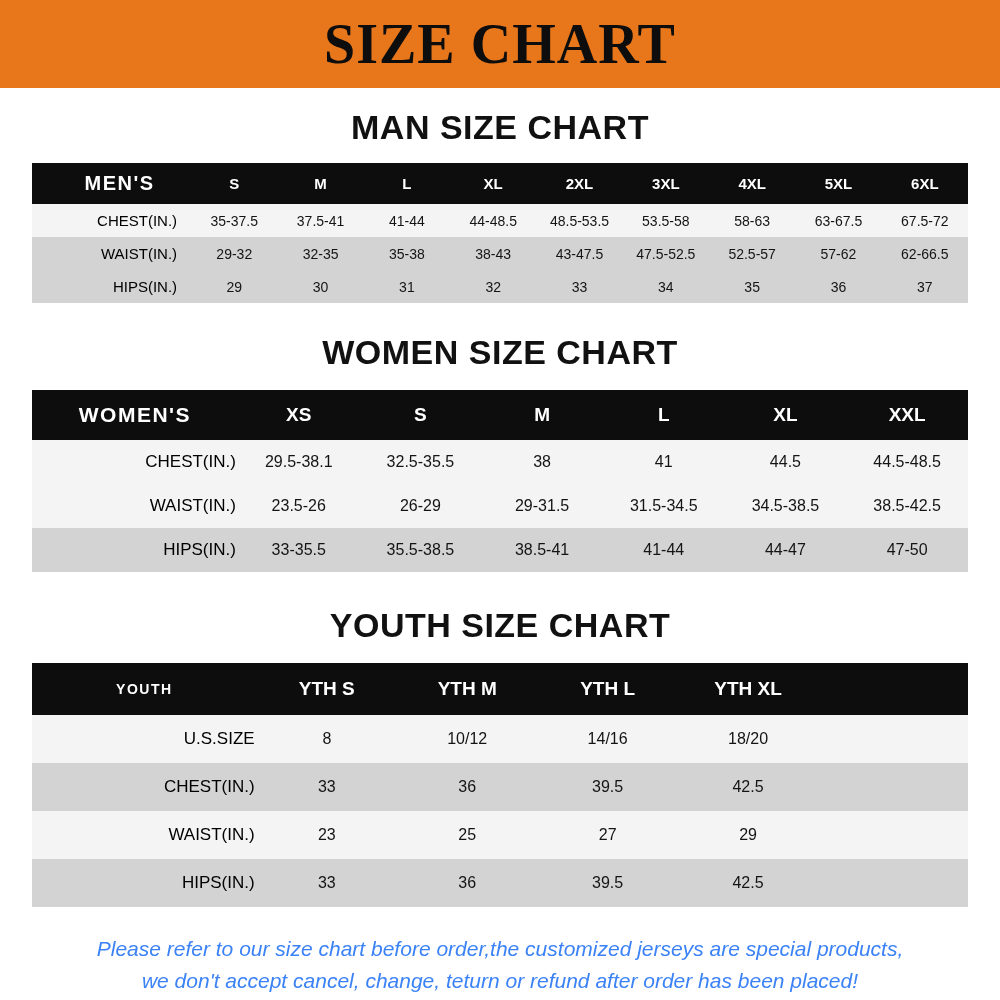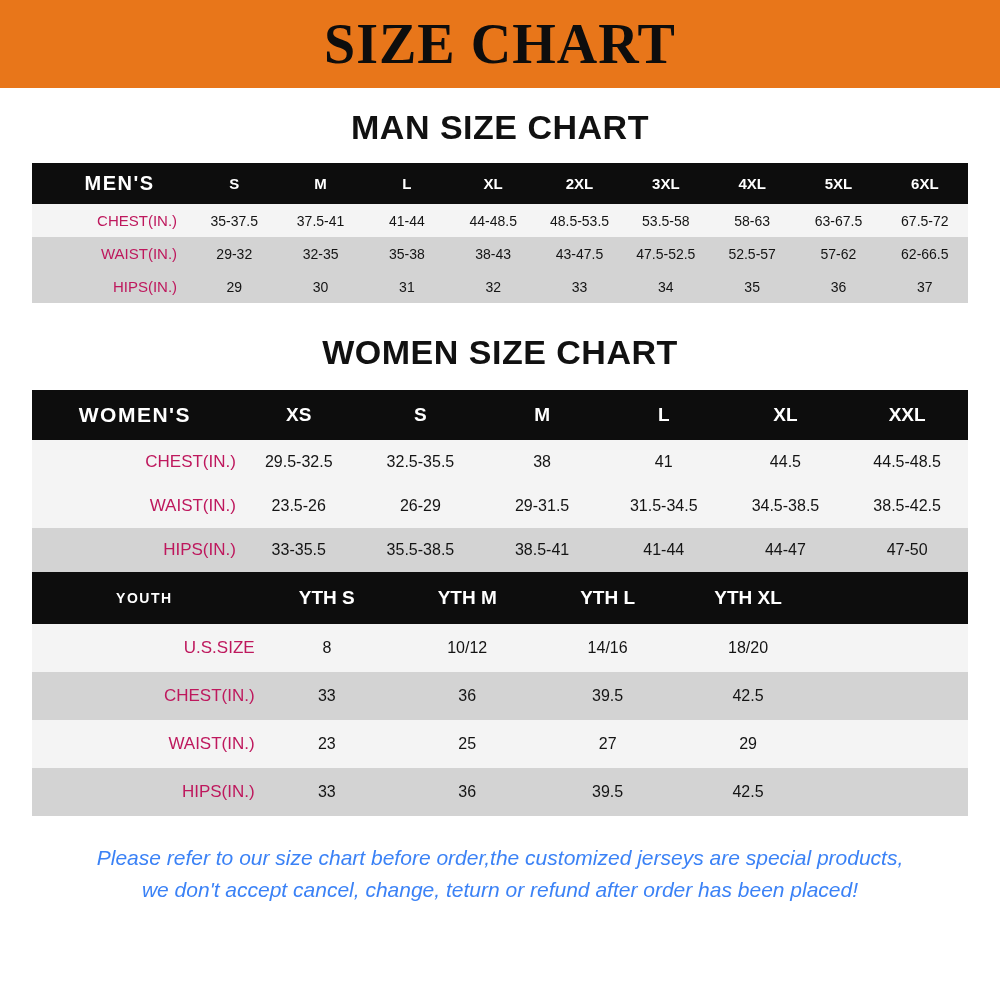--- a/index.html
+++ b/index.html
@@ -85,7 +85,7 @@
   tbody td.rowhdr {
     text-align: right;
     padding-right: 14px;
-    color: #be185d;
+    color: #000000;
     font-size: 16px;
   }
   tbody tr.odd  td { background: #f4f4f4; }

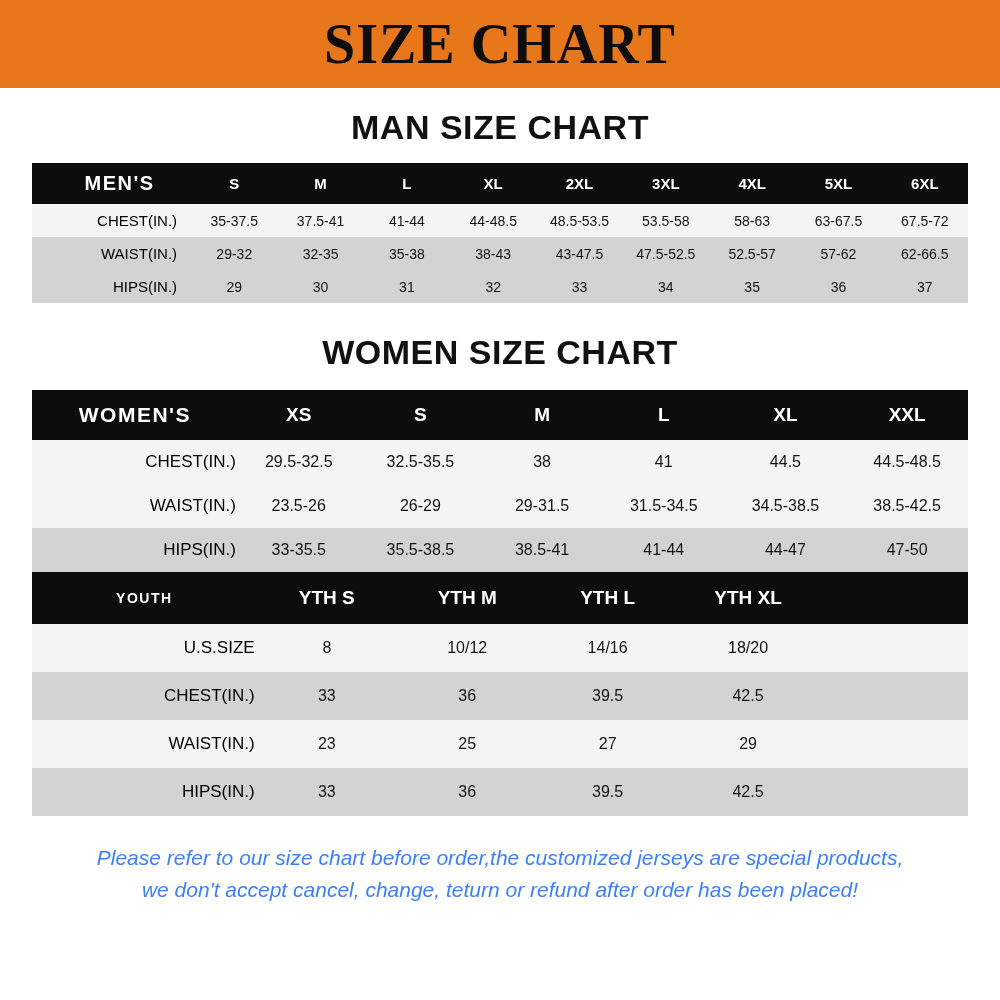--- a/index.html
+++ b/index.html
@@ -212,7 +212,7 @@
       <tbody>
         <tr class="odd">
           <td class="rowhdr">CHEST(IN.)</td>
-          <td>29.5-32.5</td>
+          <td>29.5-38.1</td>
           <td>32.5-35.5</td>
           <td>38</td>
           <td>41</td>

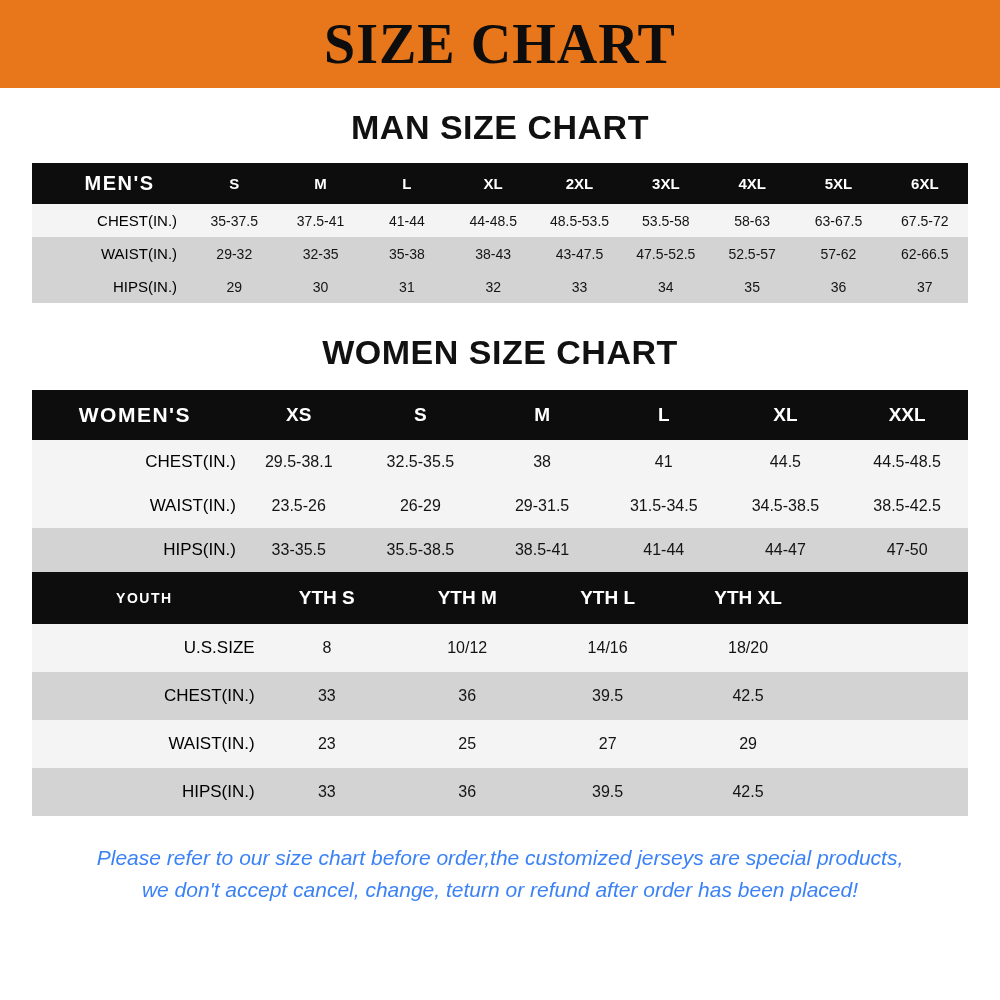--- a/index.html
+++ b/index.html
@@ -241,6 +241,7 @@
     </table>
   </div>
 
+  <div class="section-title t-youth">YOUTH SIZE CHART</div>
   <div class="tbl-wrap">
     <table class="youth">
       <colgroup>

